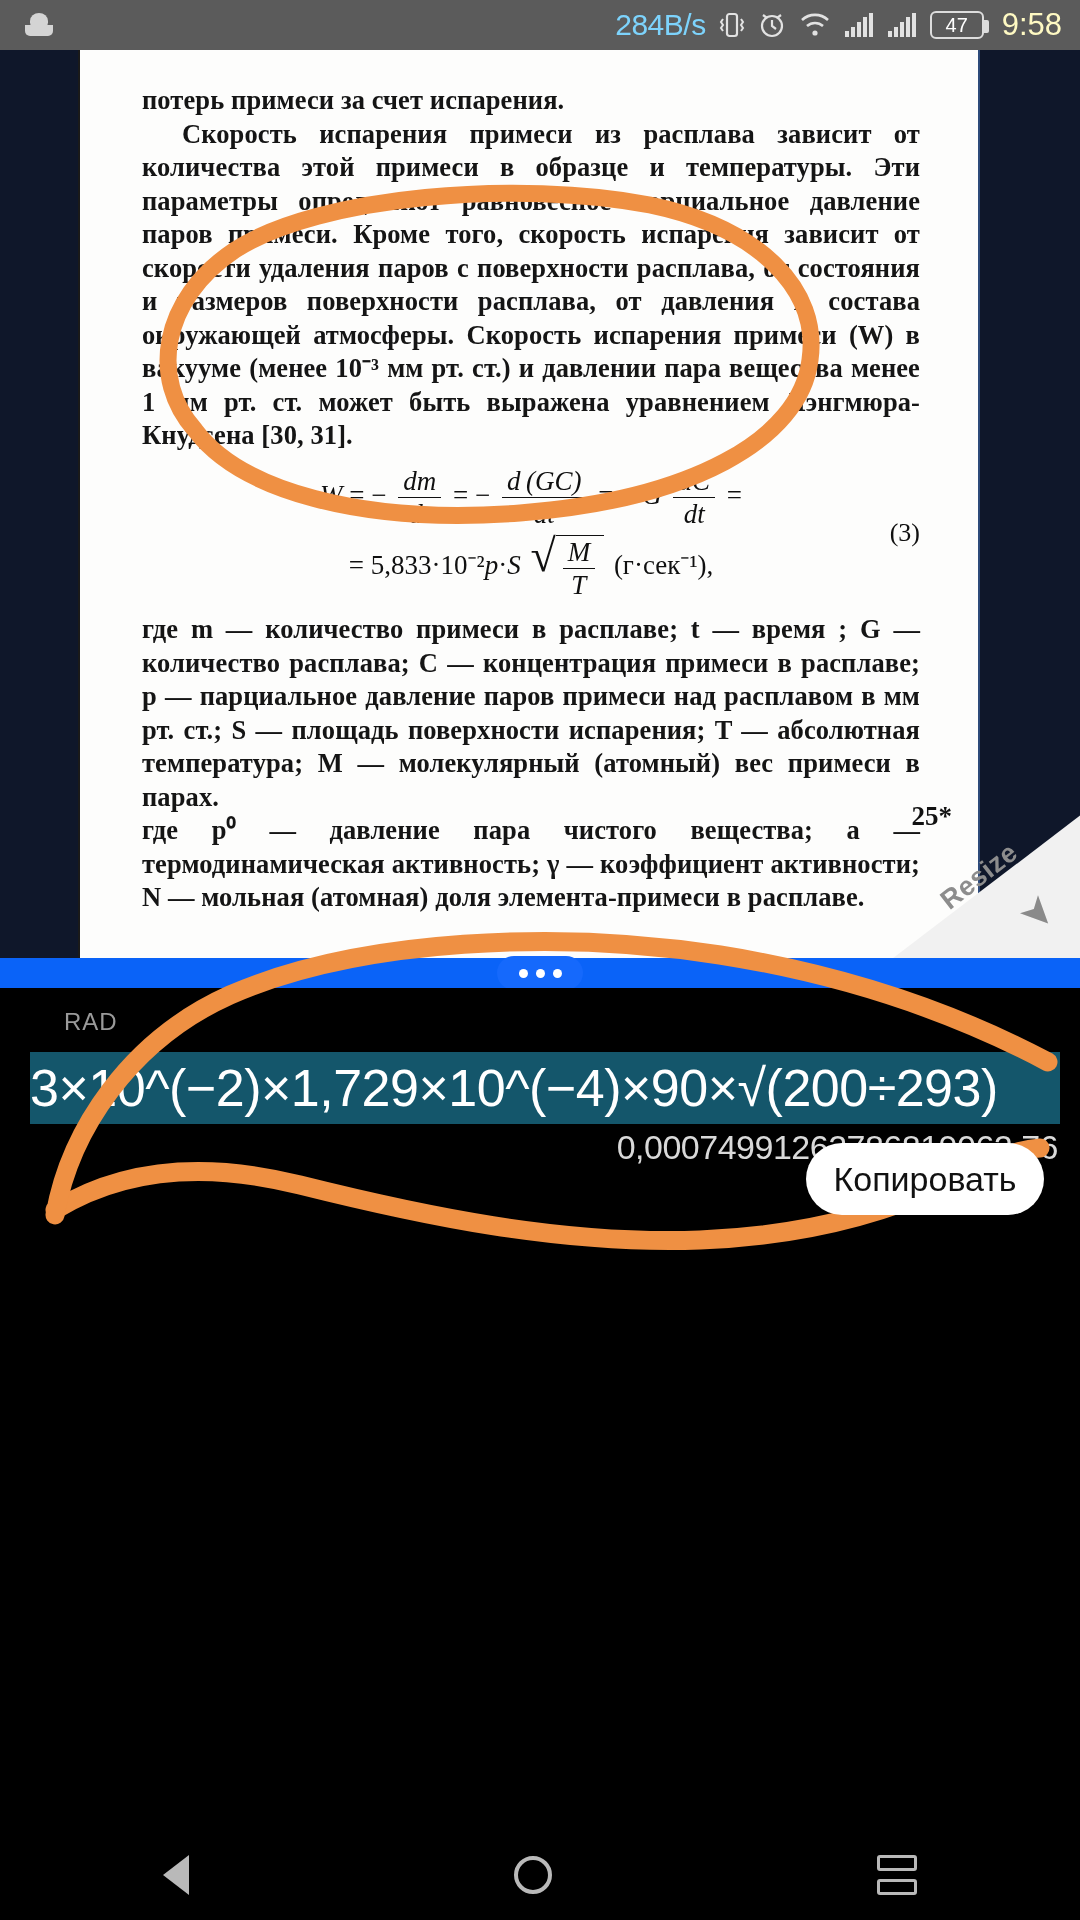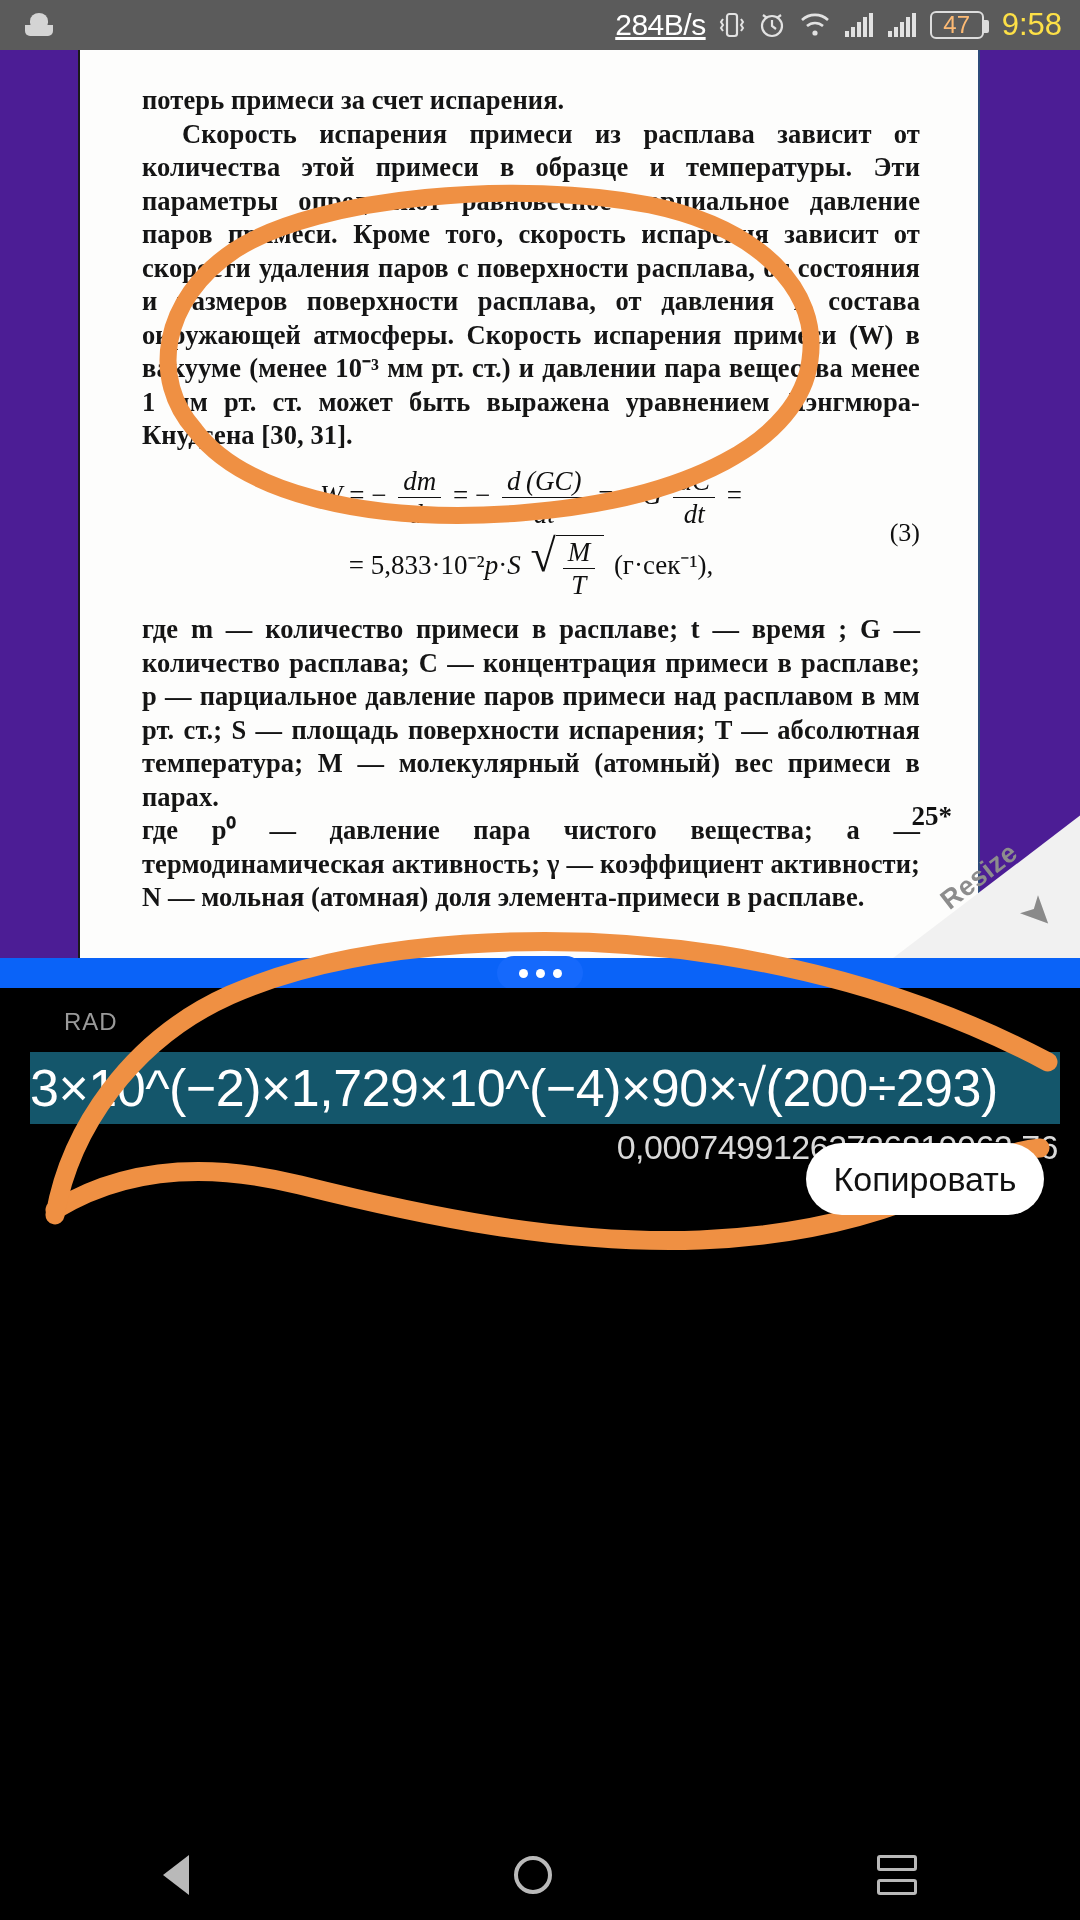--- a/index.html
+++ b/index.html
@@ -18,7 +18,7 @@
                        background:#d4d4d4; border-radius:50% 50% 40% 40%; }
   .sb-right { margin-left:auto; display:flex; align-items:center; gap:13px; padding-right:18px;
               color:#e2e2e2; }
-  .sb-text { font-size:30px; letter-spacing:-0.5px; color:#ffffff;text-decoration:underline; }
+  .sb-text { font-size:30px; letter-spacing:-0.5px; color:#7dd3fc; }
   .sb-ico { display:inline-flex; align-items:center; }
   .battery { width:54px; height:28px; border:2.5px solid #ddd; border-radius:6px;
              position:relative; display:flex; align-items:center; justify-content:center; }

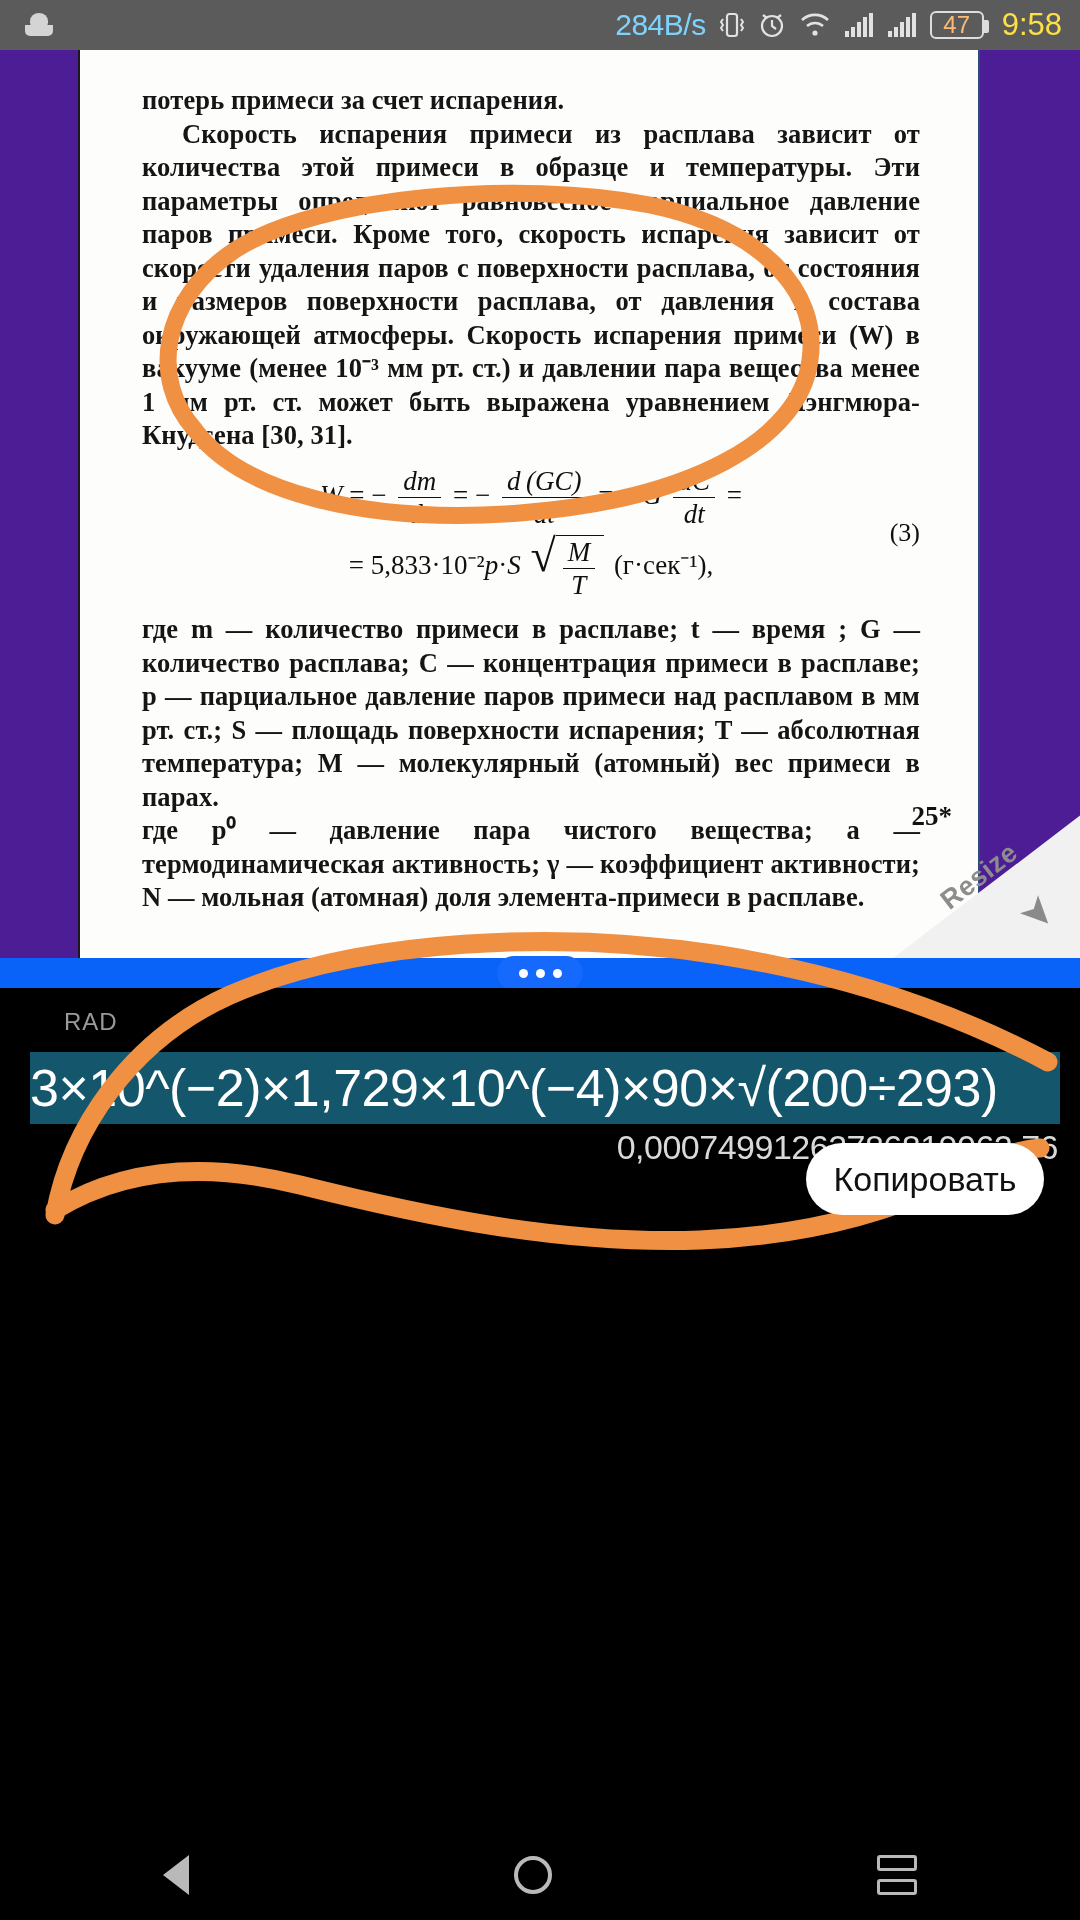--- a/index.html
+++ b/index.html
@@ -23,7 +23,7 @@
   .battery { width:54px; height:28px; border:2.5px solid #ddd; border-radius:6px;
              position:relative; display:flex; align-items:center; justify-content:center; }
   .battery::after{content:"";position:absolute;right:-7px;top:7px;width:5px;height:13px;background:#ddd;border-radius:0 2px 2px 0;}
-  .battery span { font-size:24px; color:#fdba74; line-height:1; }
+  .battery span { font-size:20px; color:#ffffff; line-height:1; }
   .clock { font-size:31px; color:#fde047; margin-left:5px; }
 
   

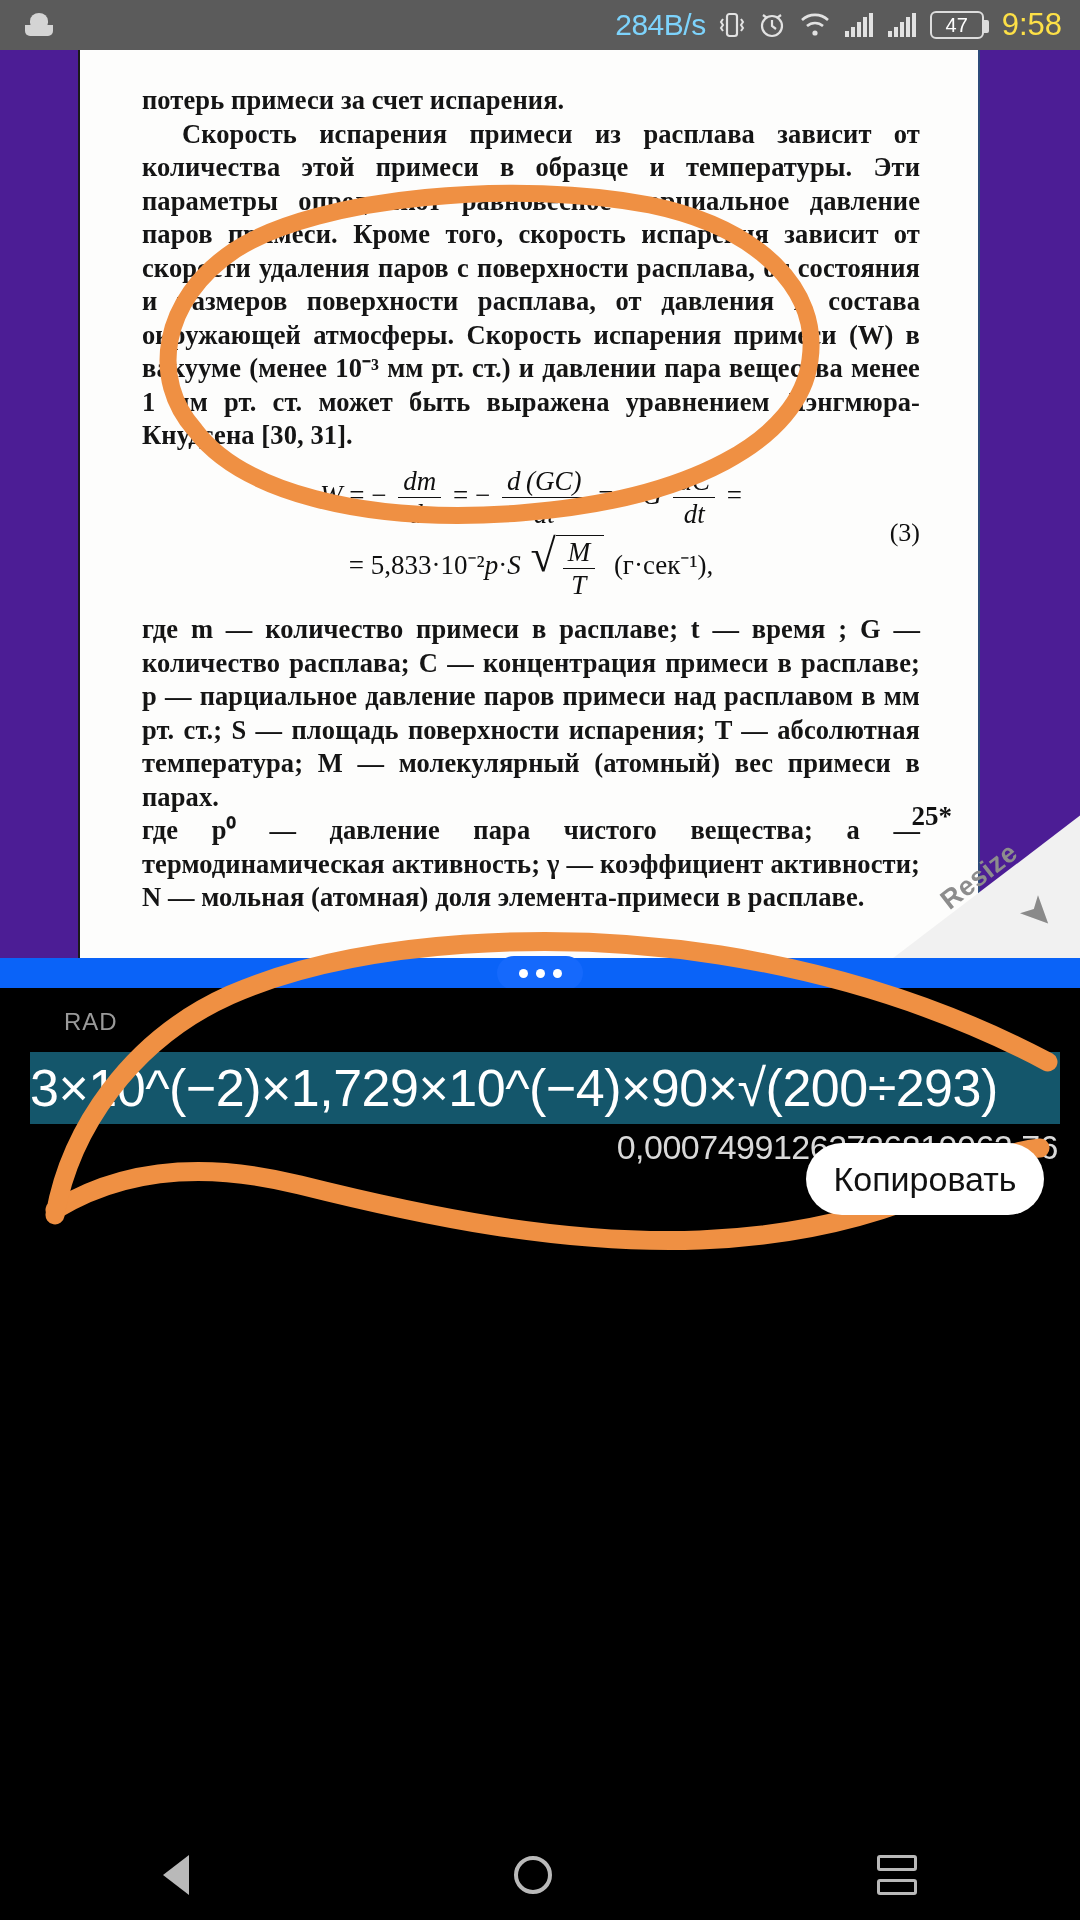--- a/index.html
+++ b/index.html
@@ -24,7 +24,7 @@
              position:relative; display:flex; align-items:center; justify-content:center; }
   .battery::after{content:"";position:absolute;right:-7px;top:7px;width:5px;height:13px;background:#ddd;border-radius:0 2px 2px 0;}
   .battery span { font-size:20px; color:#ffffff; line-height:1; }
-  .clock { font-size:31px; color:#fde047; margin-left:5px; }
+  .clock { font-size:31px; color:#fef9c3; margin-left:5px; }
 
   
   .docpane { position:absolute; left:0; top:50px; width:1080px; height:908px;

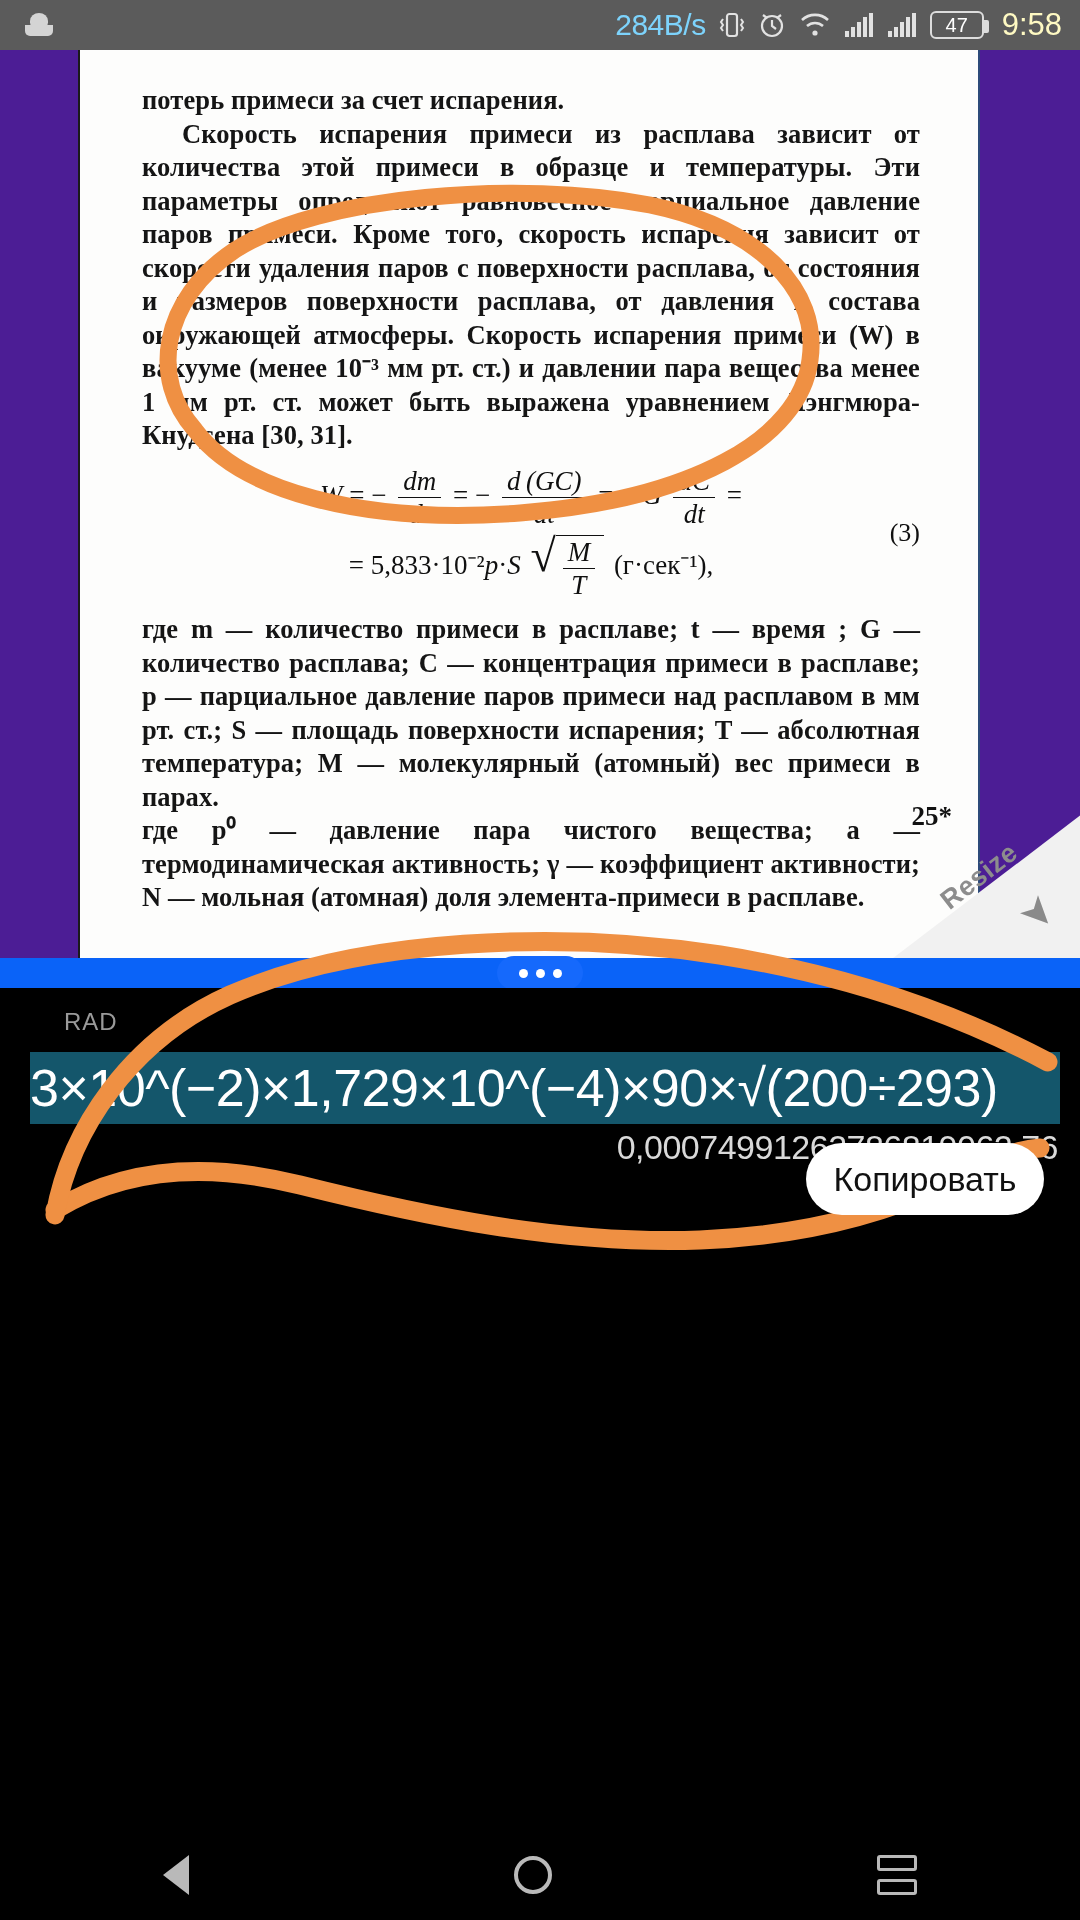--- a/index.html
+++ b/index.html
@@ -28,7 +28,7 @@
 
   
   .docpane { position:absolute; left:0; top:50px; width:1080px; height:908px;
-             background:#4c1d95; overflow:hidden; }
+             background:#0f172a; overflow:hidden; }
   .page { position:absolute; left:78px; top:0px; width:902px; height:908px;
           background:#fdfdfc; border-left:2px solid #1a1a1a; border-right:2px solid #2d4a7a; }
   .doc-body { position:absolute; left:62px; top:14px; width:778px; color:#151515;

